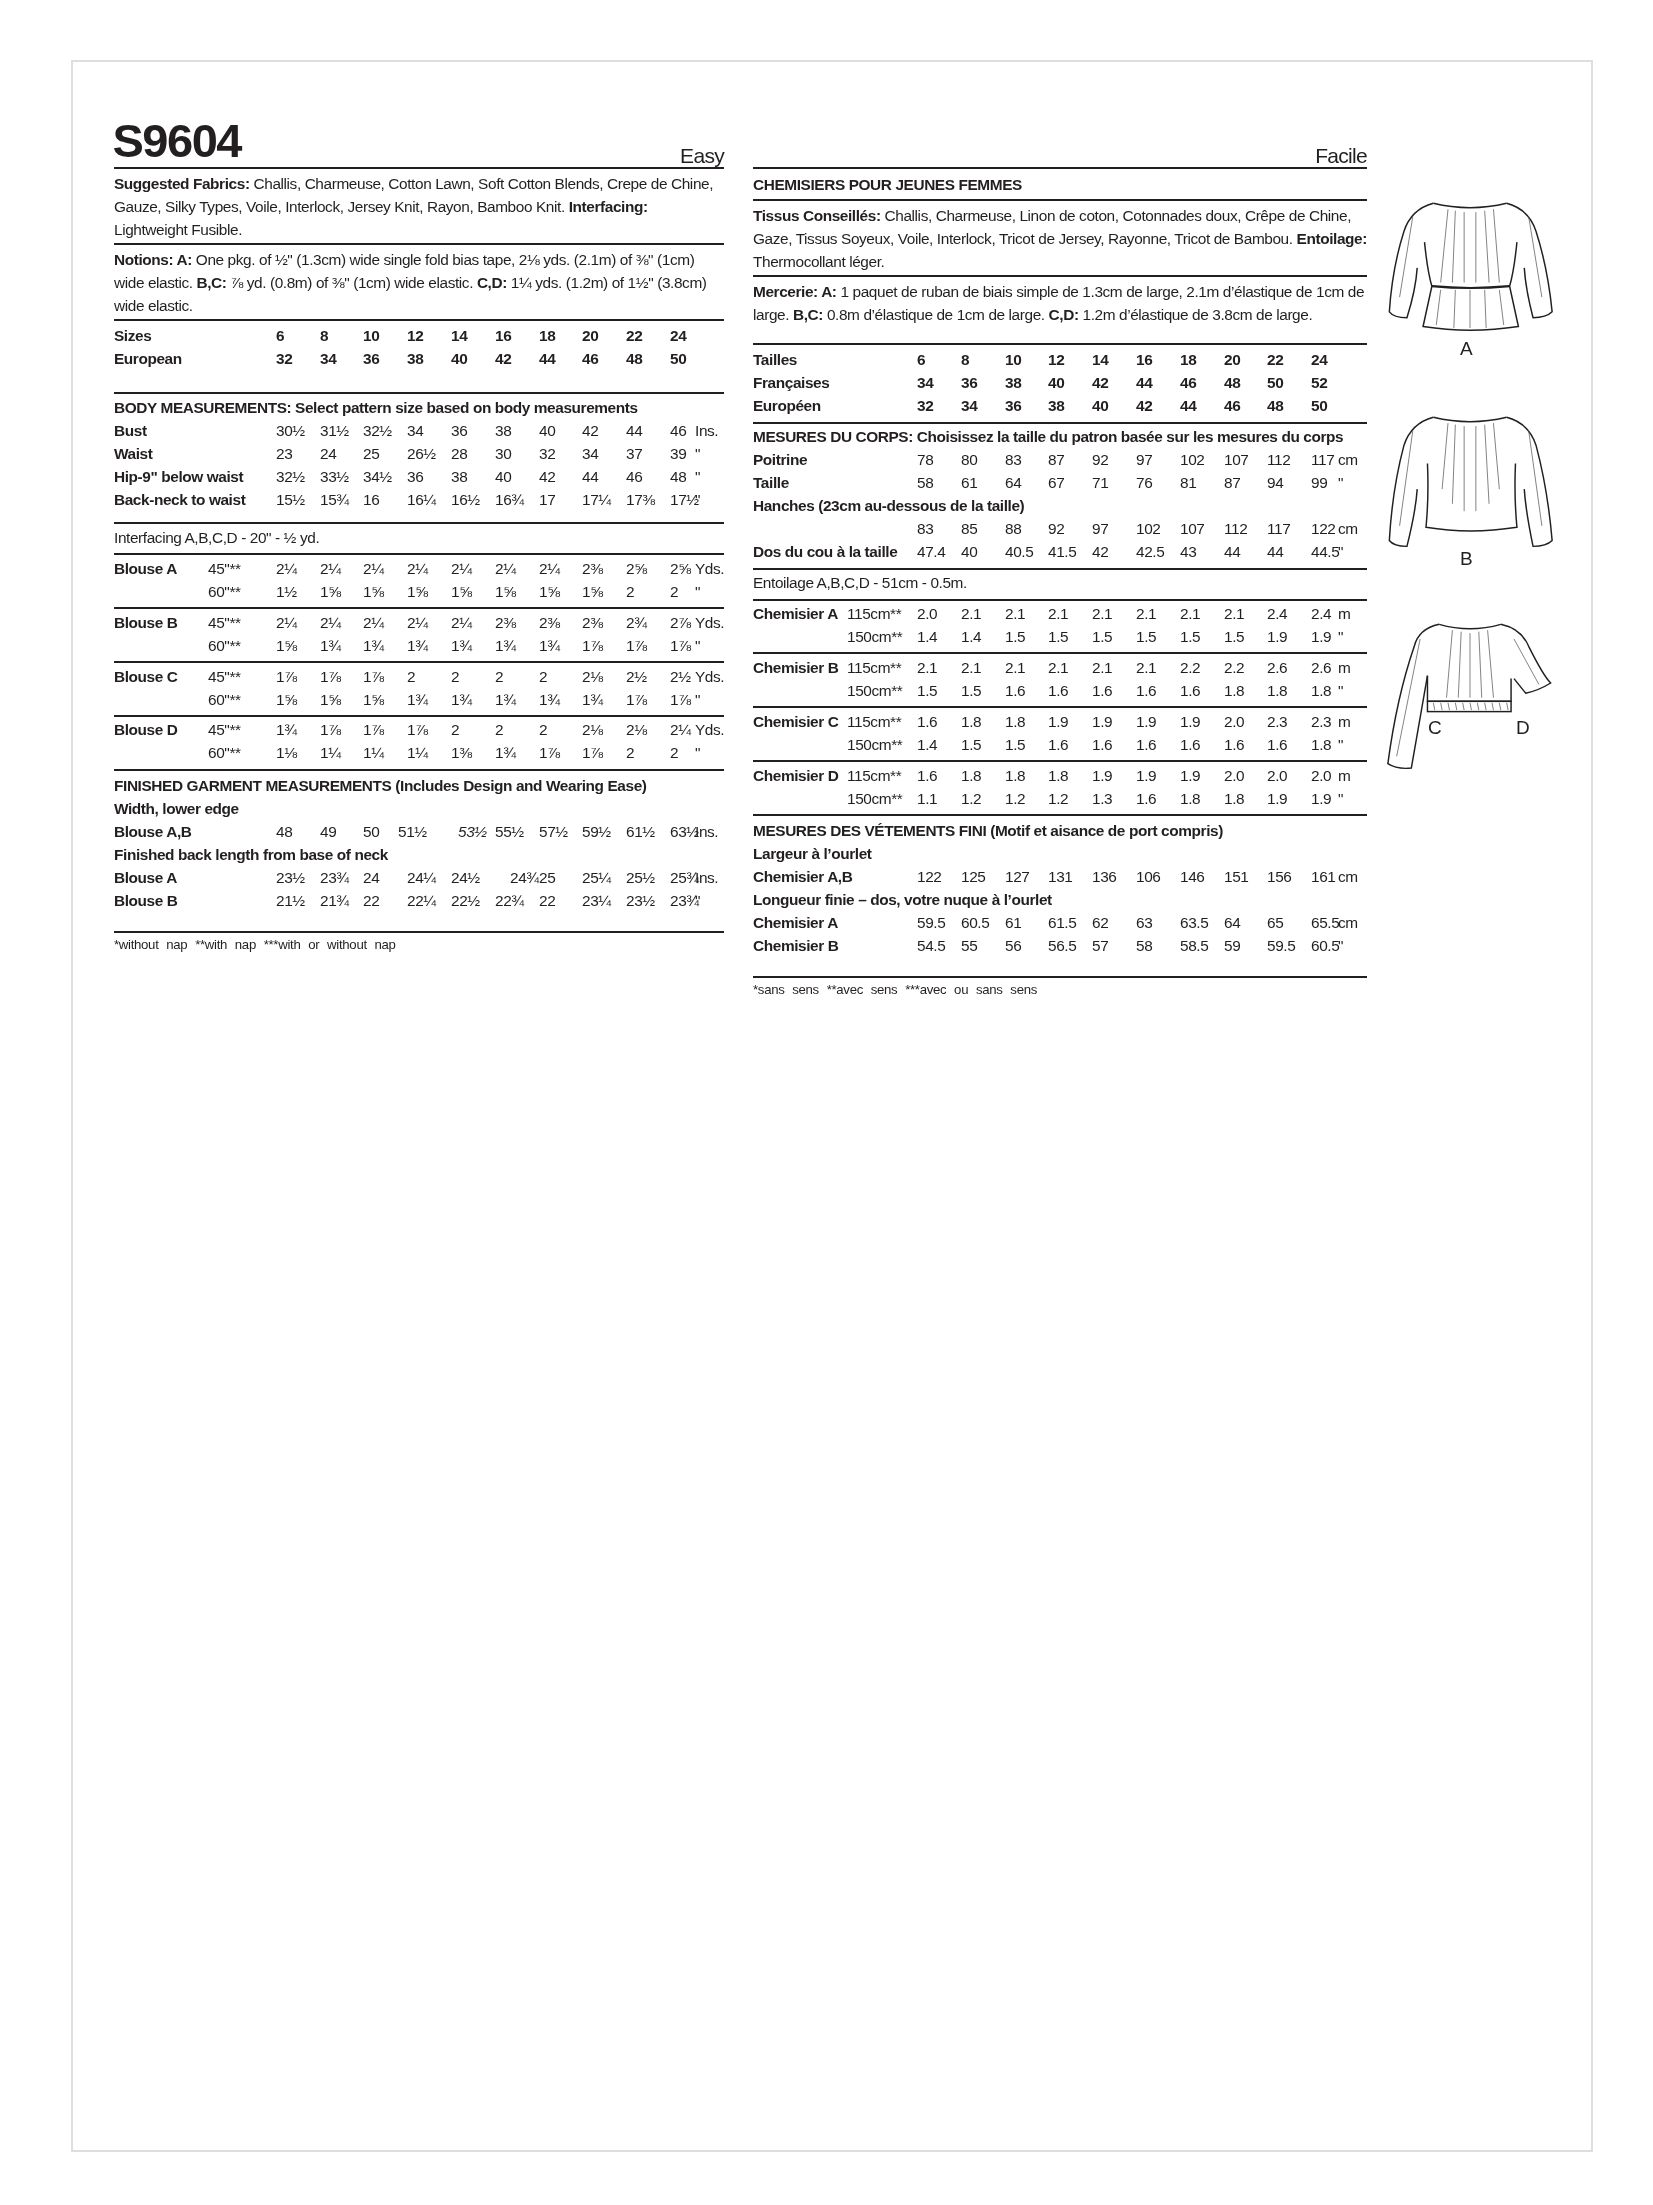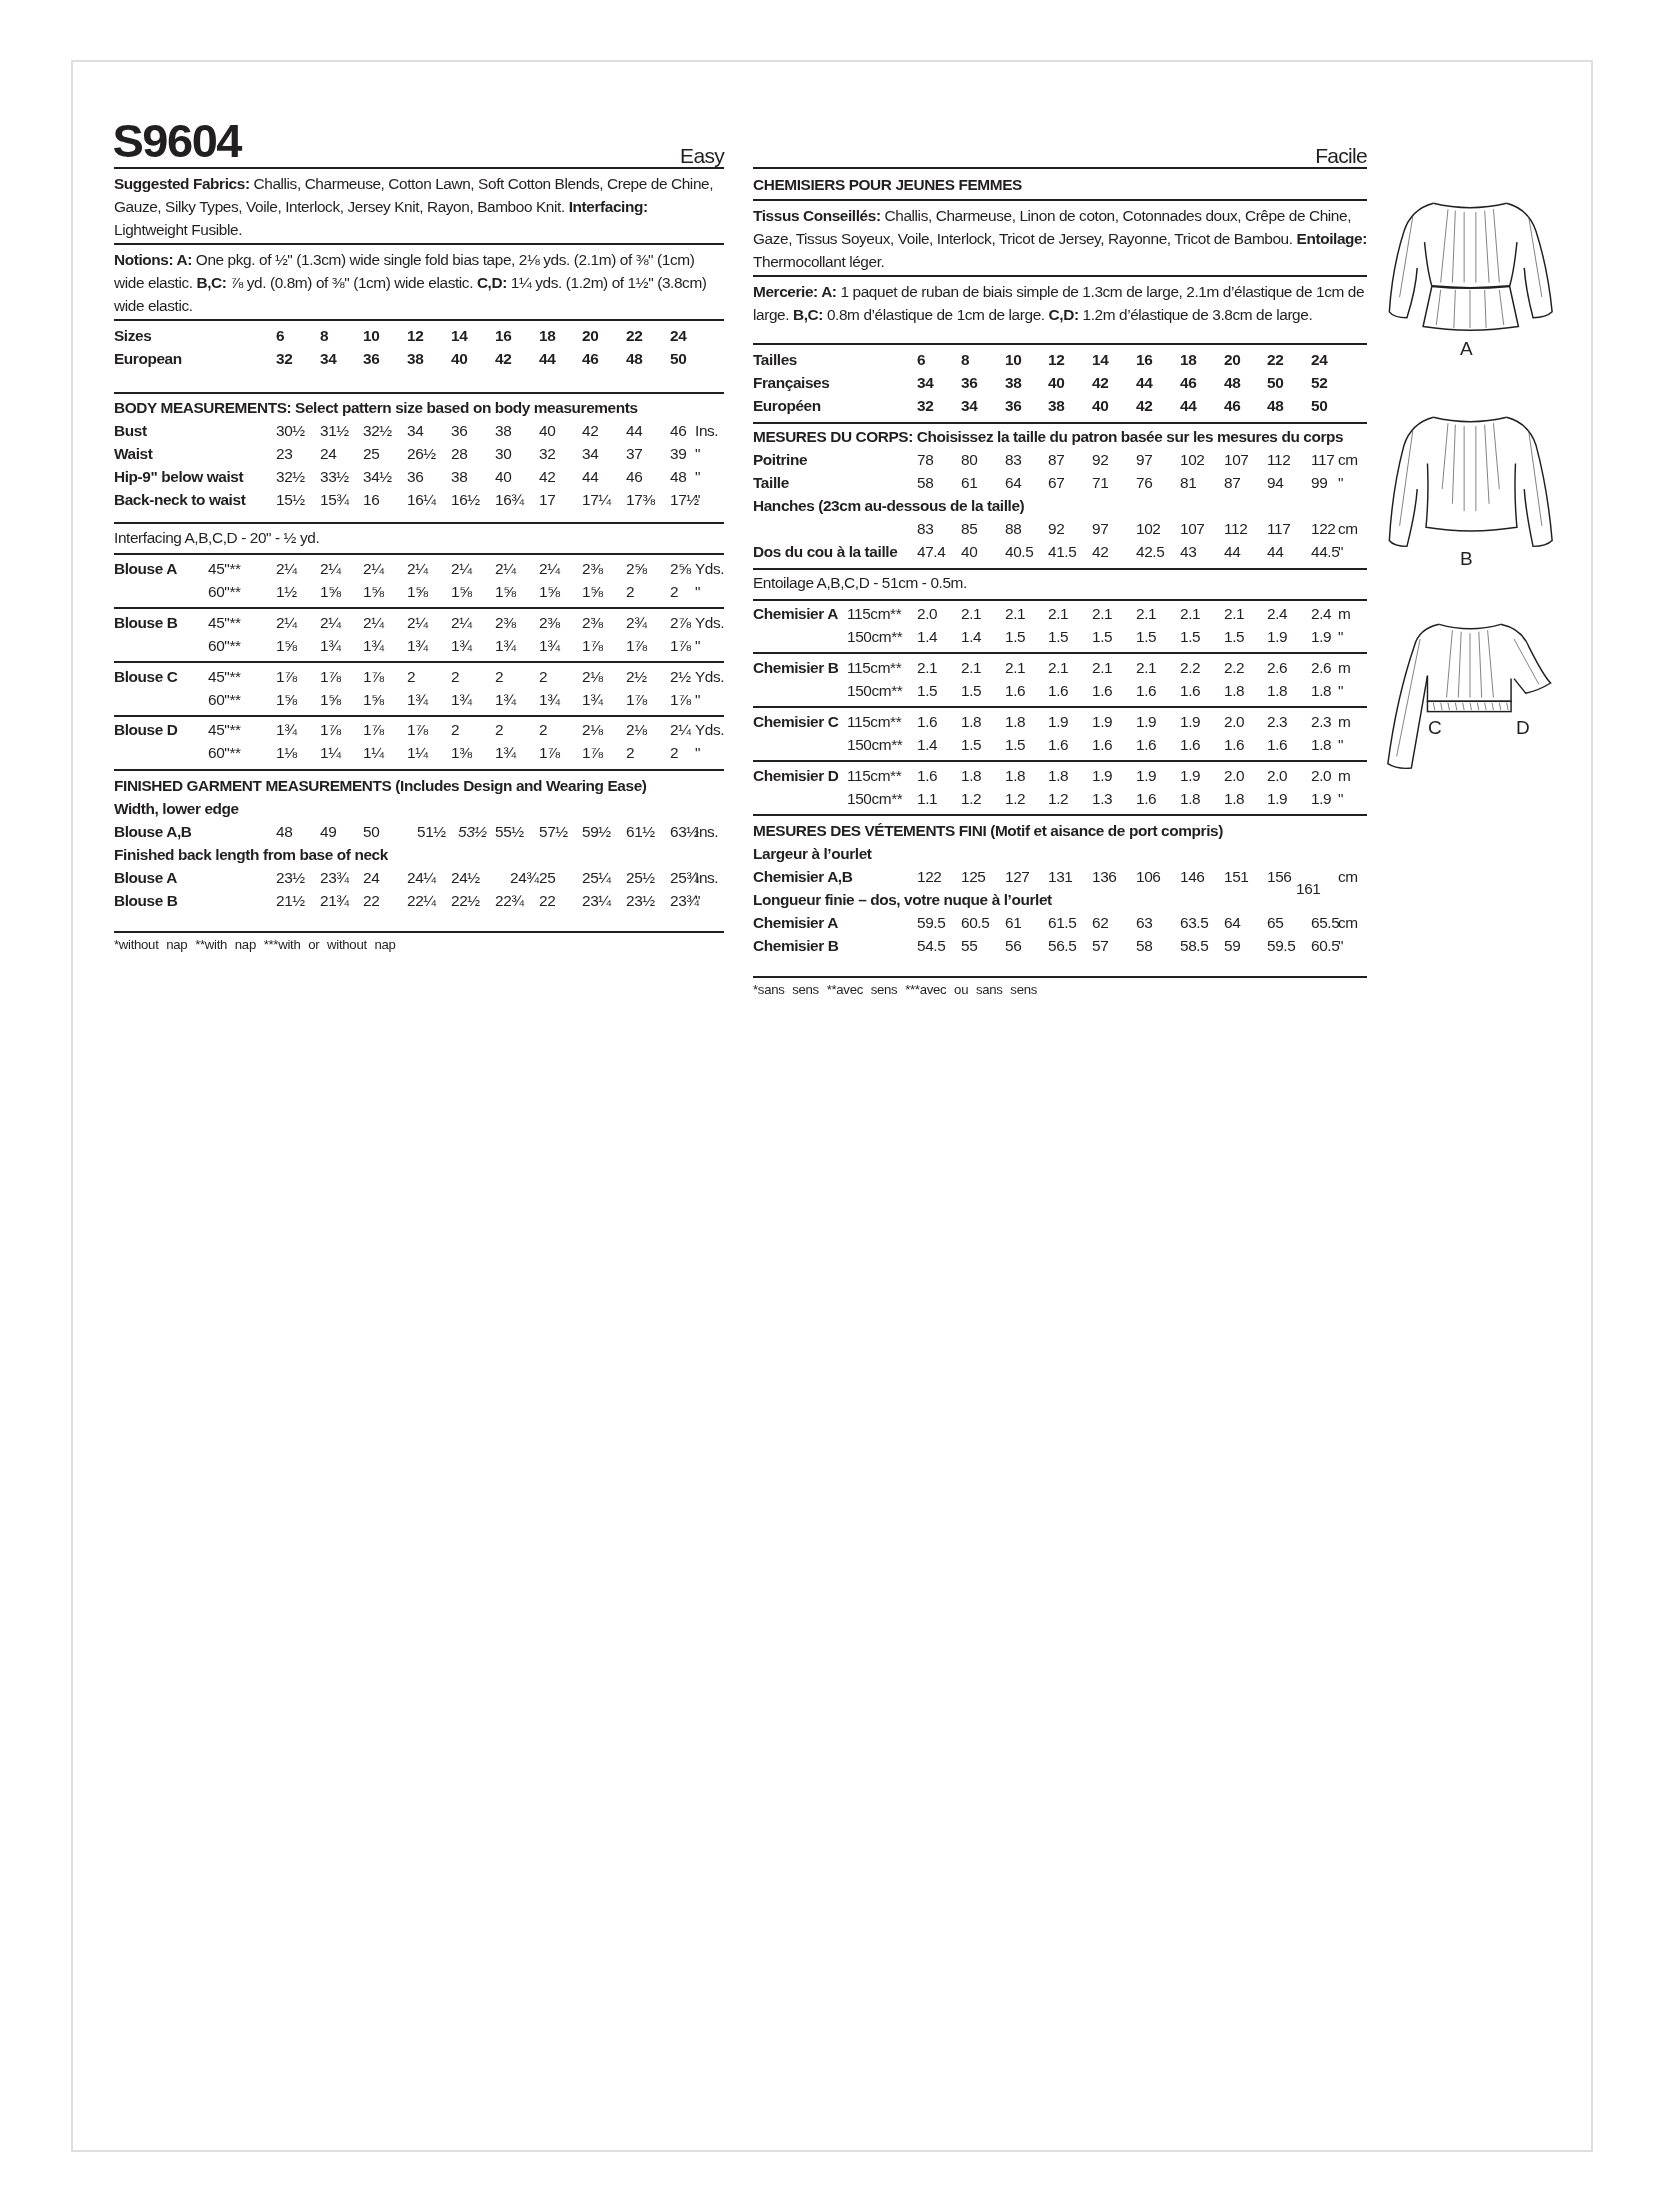--- a/index.html
+++ b/index.html
@@ -278,7 +278,7 @@
         <span class="v" style="left: 162px;">48</span>
         <span class="v" style="left: 206px;">49</span>
         <span class="v" style="left: 249px;">50</span>
-        <span class="v" style="left: 303px;">51½</span>
+        <span class="v" style="left: 284px;">51½</span>
         <span class="v" style="left: 344px; font-style: italic;">53½</span>
         <span class="v" style="left: 381px;">55½</span>
         <span class="v" style="left: 425px;">57½</span>

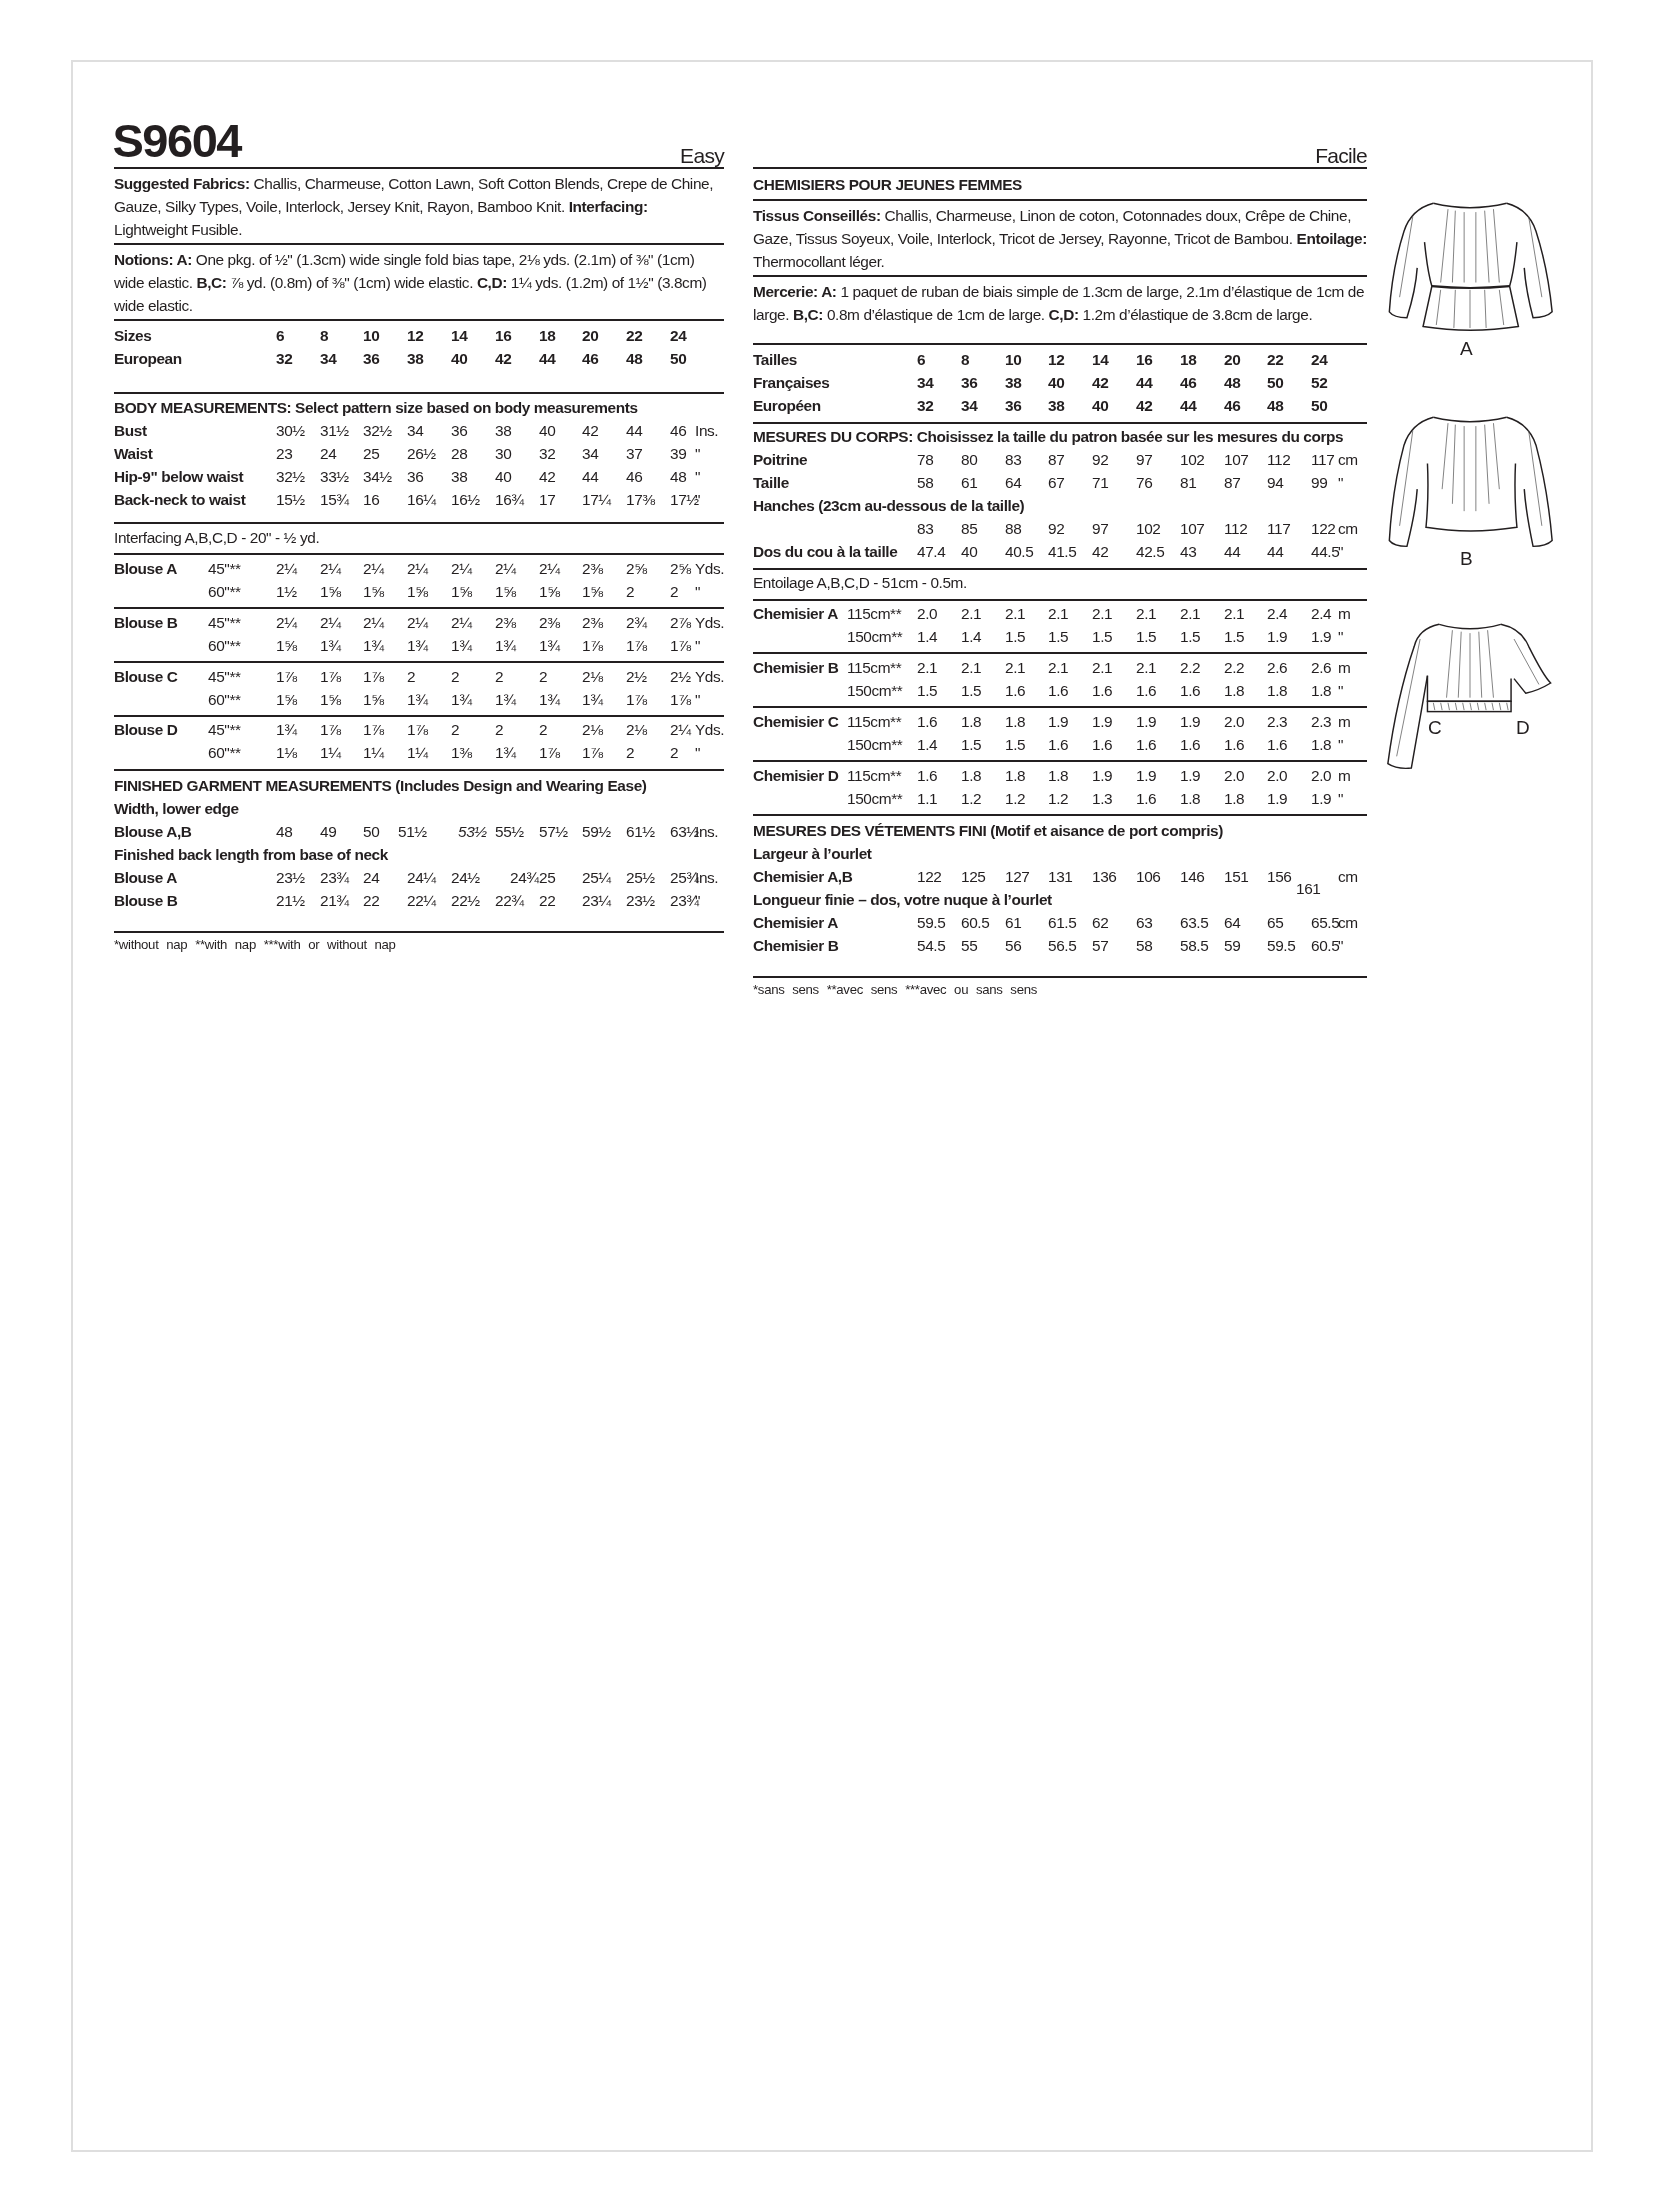--- a/index.html
+++ b/index.html
@@ -574,7 +574,7 @@
         <span class="v" style="left: 427px;">146</span>
         <span class="v" style="left: 471px;">151</span>
         <span class="v" style="left: 514px;">156</span>
-        <span class="v" style="left: 543px; margin-top: 12px;">161</span>
+        <span class="v" style="left: 558px;">161</span>
         <span class="u" style="left: 585px;">cm</span>
       </div>
       <div class="row heading">Longueur finie – dos, votre nuque à l’ourlet</div>

